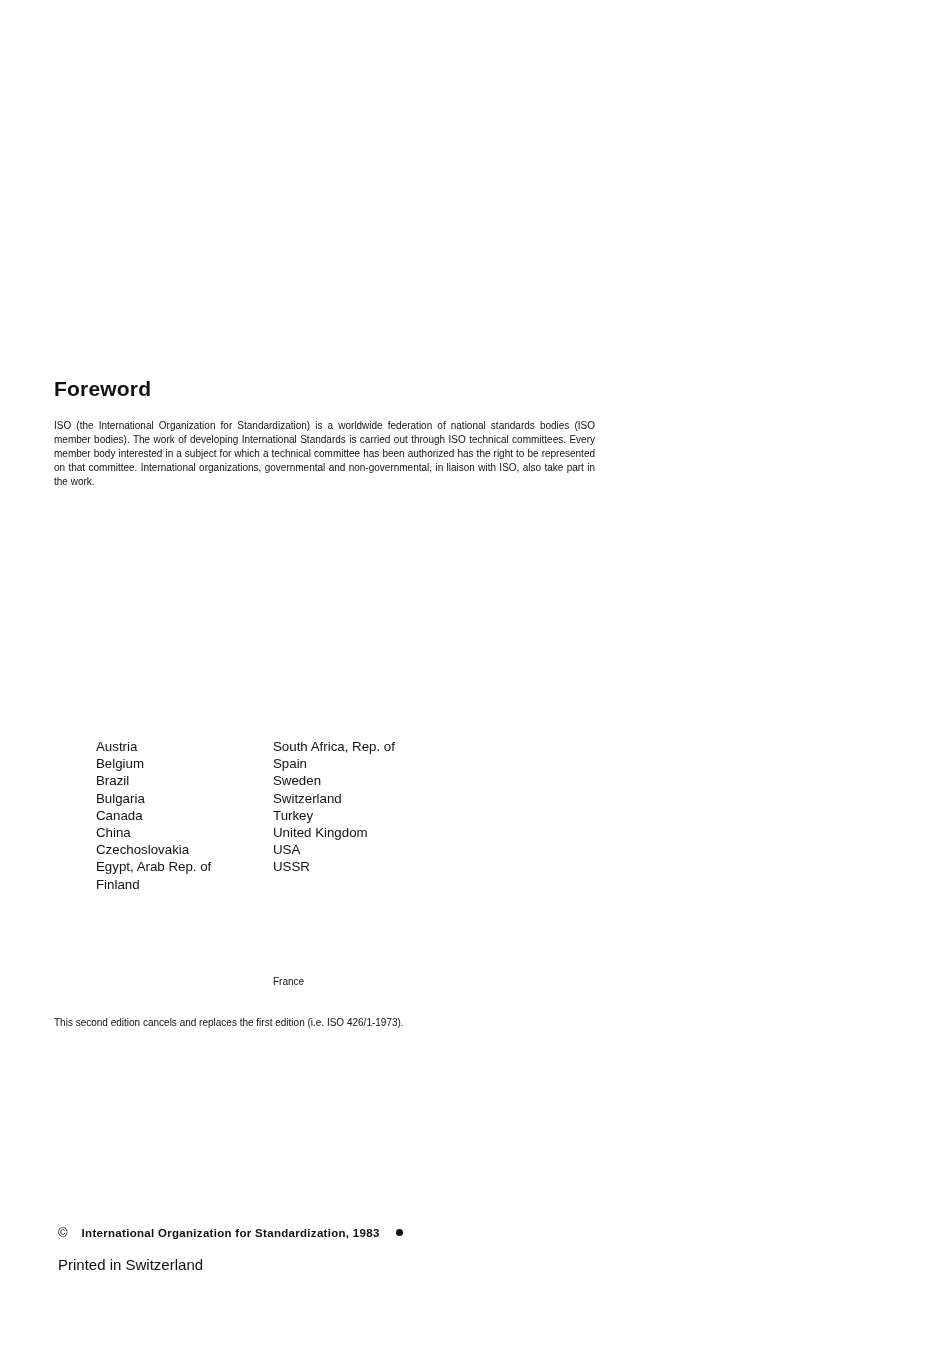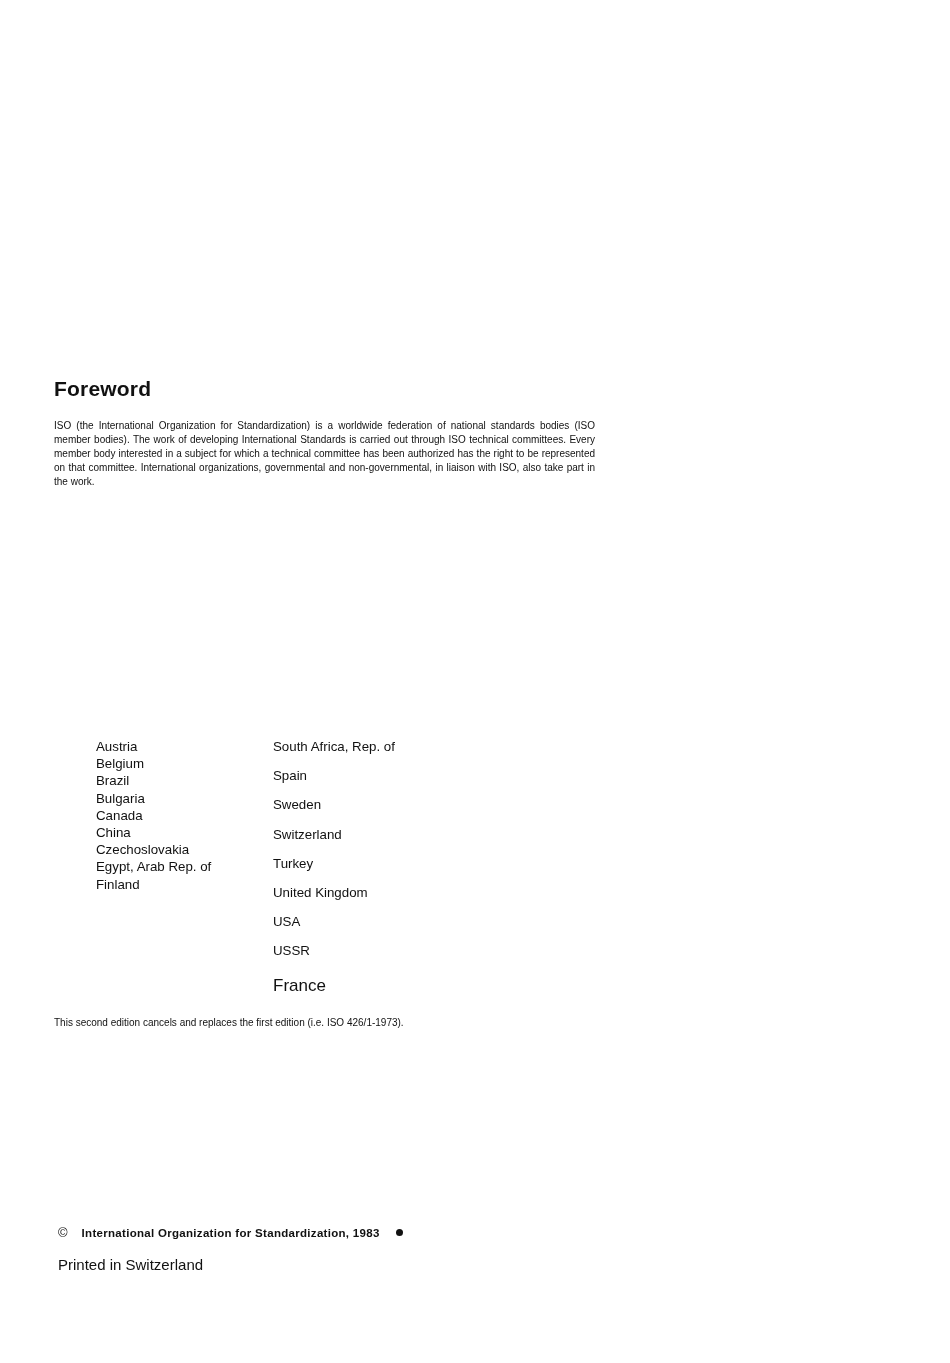--- a/index.html
+++ b/index.html
@@ -57,7 +57,7 @@
     }
     .col.c1 { width: 177px; }
     .col.c2 { width: 177px; }
-    .col.c3 { width: 170px; gap: 12px; }
+    .col.c3 { width: 170px; }
     .country {
       font-size: 13.3px;
       line-height: 17.2px;

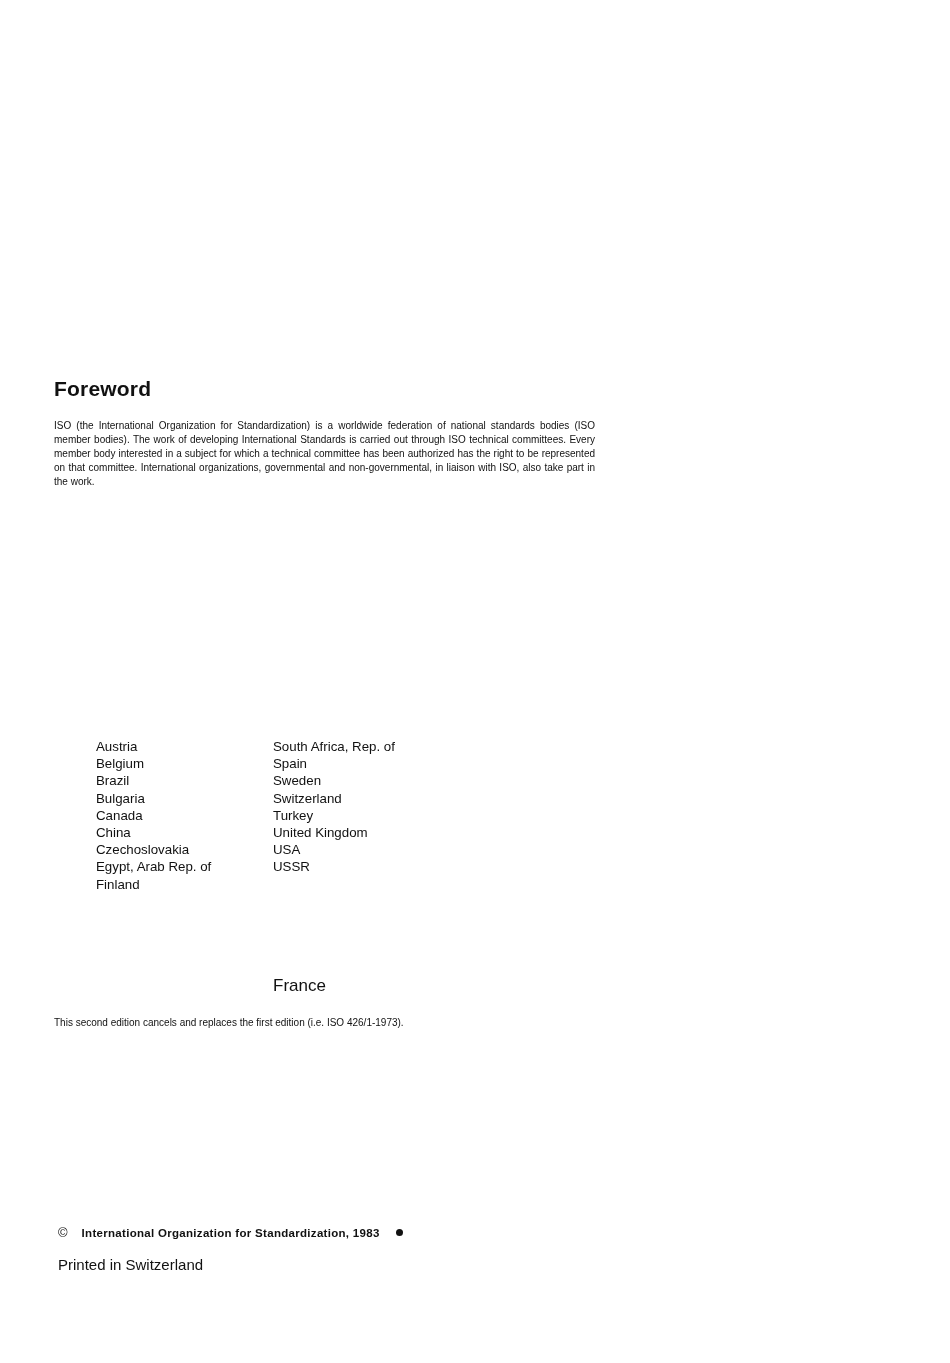--- a/index.html
+++ b/index.html
@@ -67,7 +67,7 @@
       position: absolute;
       left: 273px;
       top: 976px;
-      font-size: 17px;
+      font-size: 10px;
     }
     .copyright {
       position: absolute;

